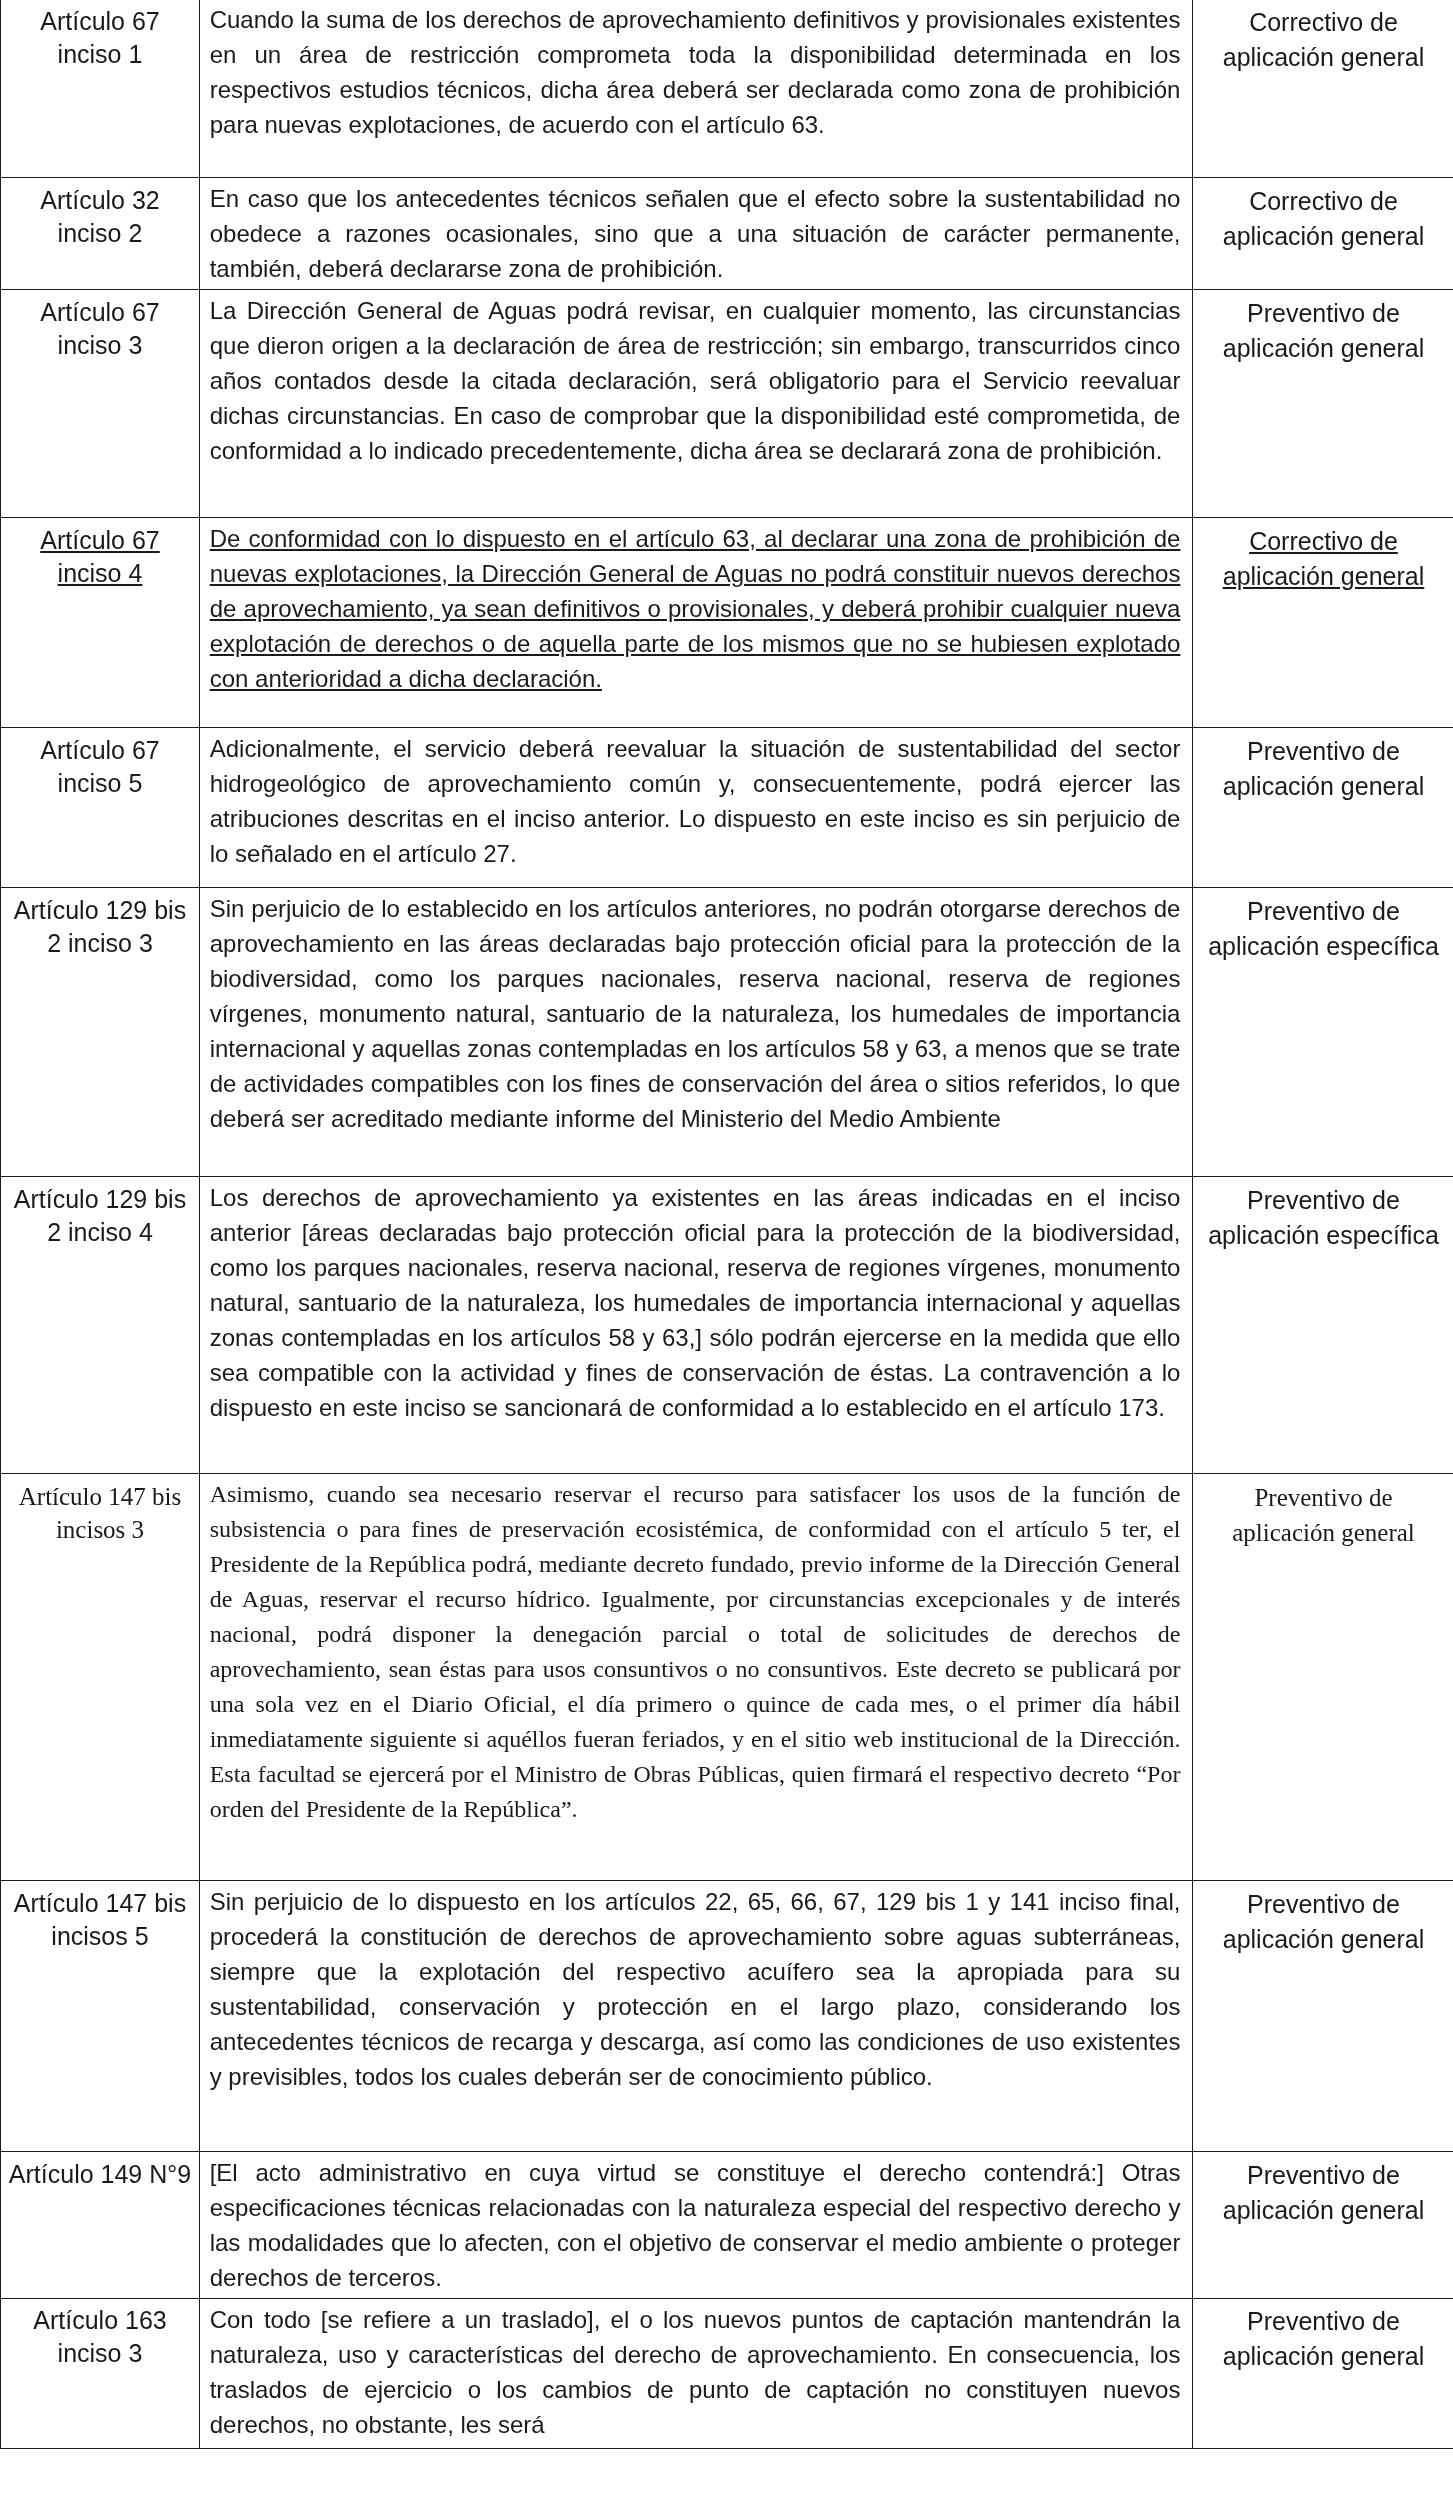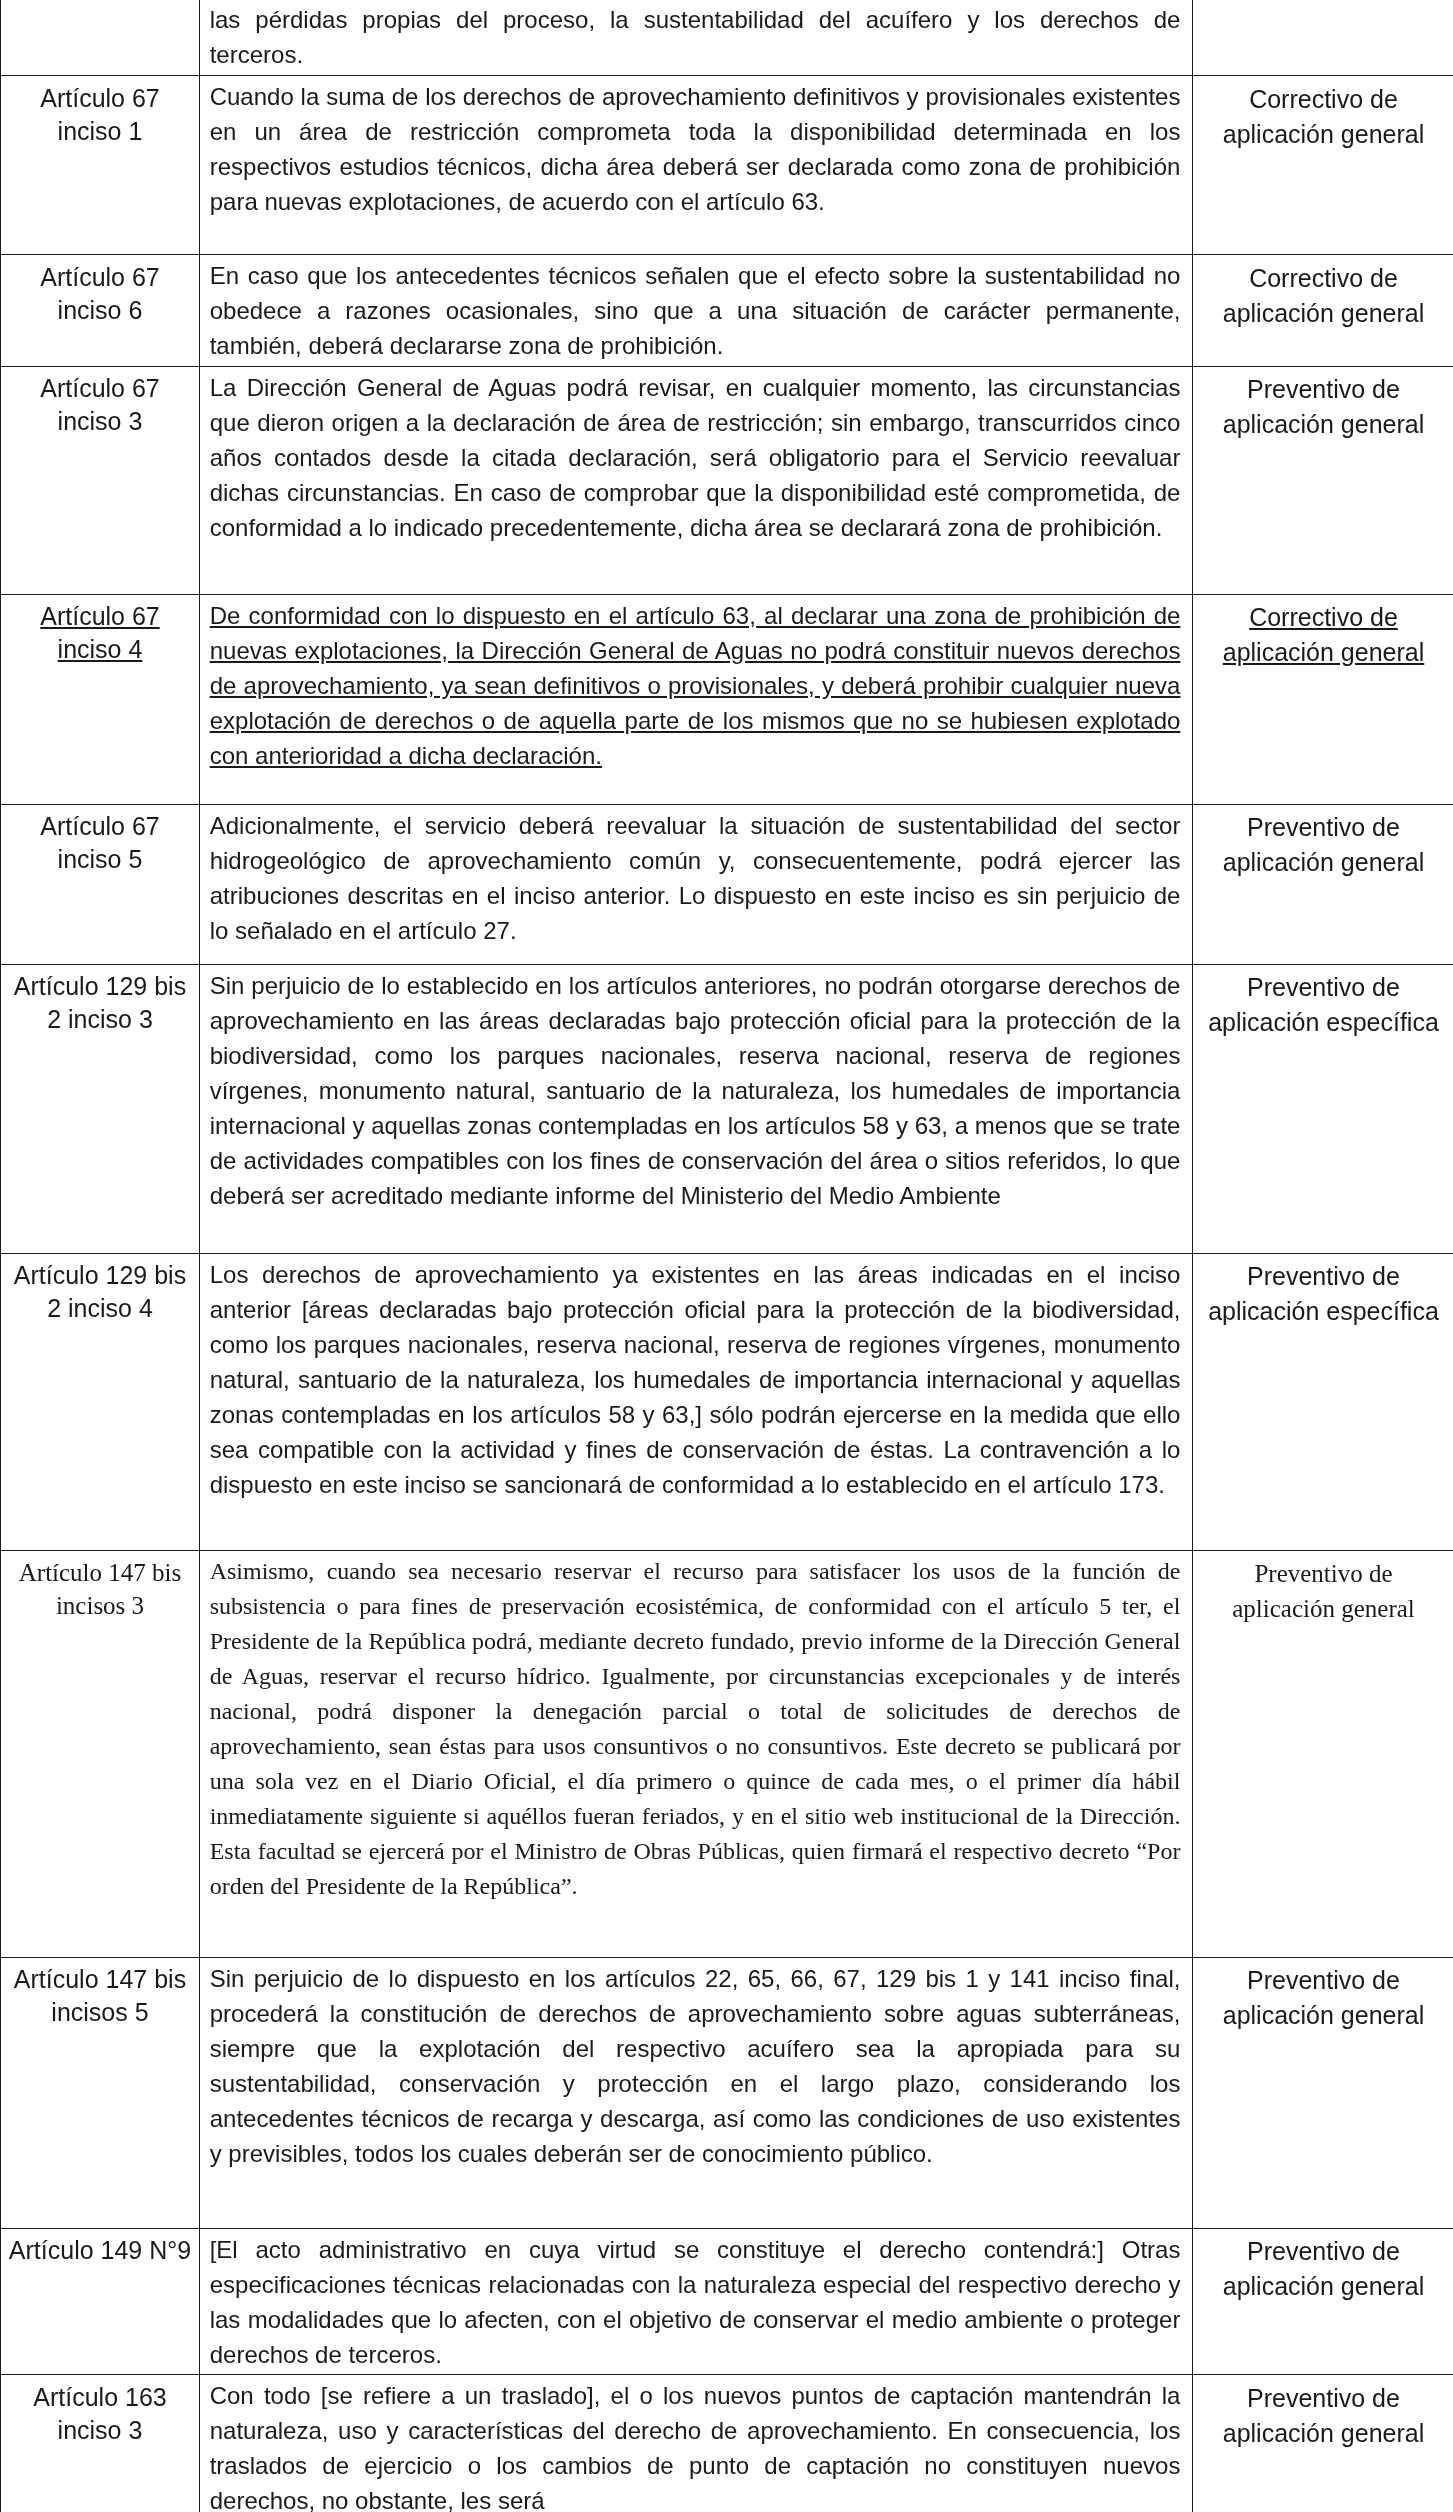--- a/index.html
+++ b/index.html
@@ -58,11 +58,6 @@
       <col style="width:262px">
     </colgroup>
     <tbody id="rows-body">
-  <tr style="height: 74px;">
-    <td class="article-cell"></td>
-    <td class="text-cell">las pérdidas propias del proceso, la sustentabilidad del acuífero y los derechos de terceros.</td>
-    <td class="class-cell"></td>
-  </tr>
 
   <tr style="height: 179px;">
     <td class="article-cell">Artículo 67 inciso 1</td>

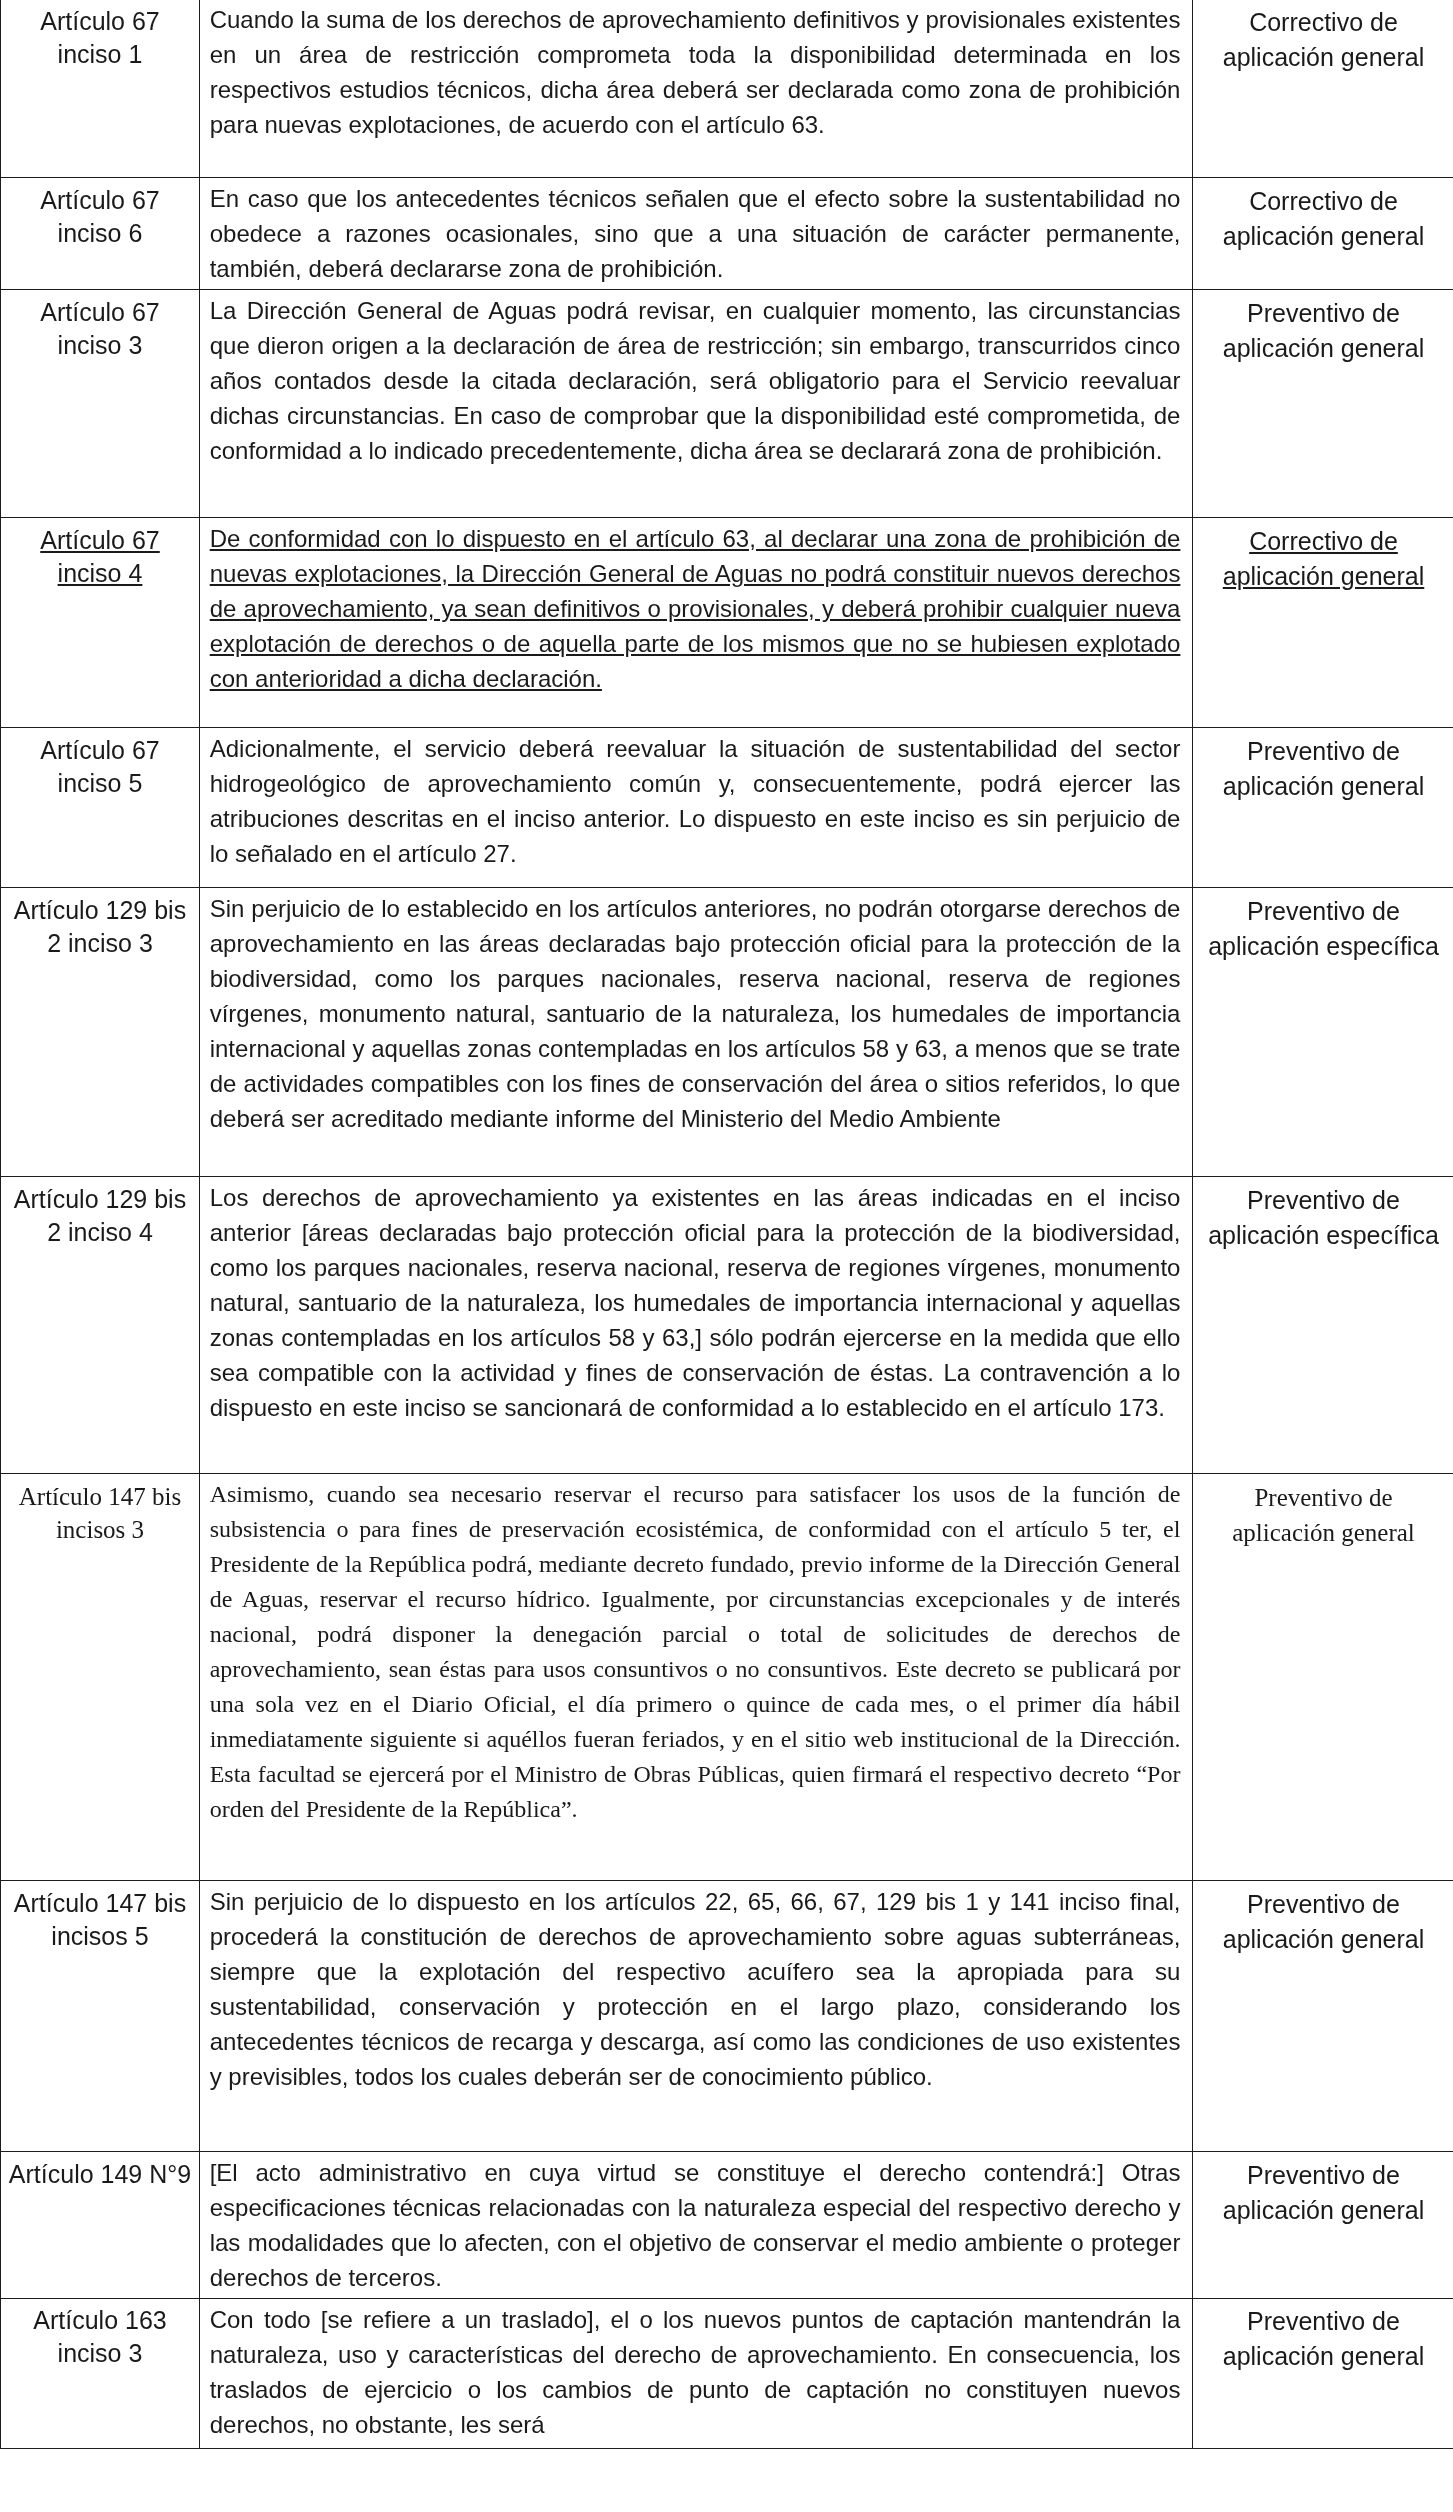--- a/index.html
+++ b/index.html
@@ -66,7 +66,7 @@
   </tr>
 
   <tr style="height: 102px;">
-    <td class="article-cell">Artículo 67 inciso 6</td>
+    <td class="article-cell">Artículo 32 inciso 2</td>
     <td class="text-cell">En caso que los antecedentes técnicos señalen que el efecto sobre la sustentabilidad no obedece a razones ocasionales, sino que a una situación de carácter permanente, también, deberá declararse zona de prohibición.</td>
     <td class="class-cell">Correctivo de aplicación general</td>
   </tr>

